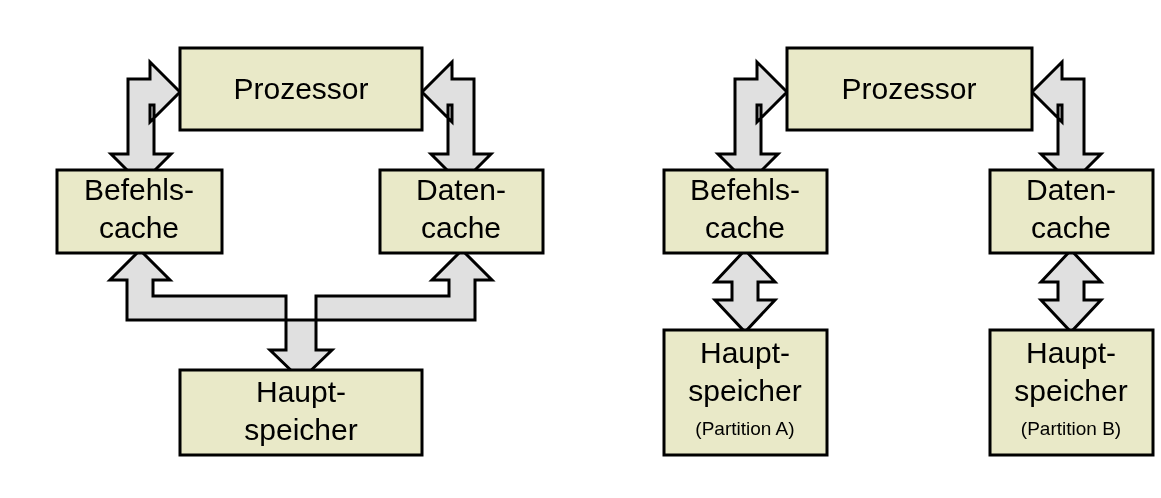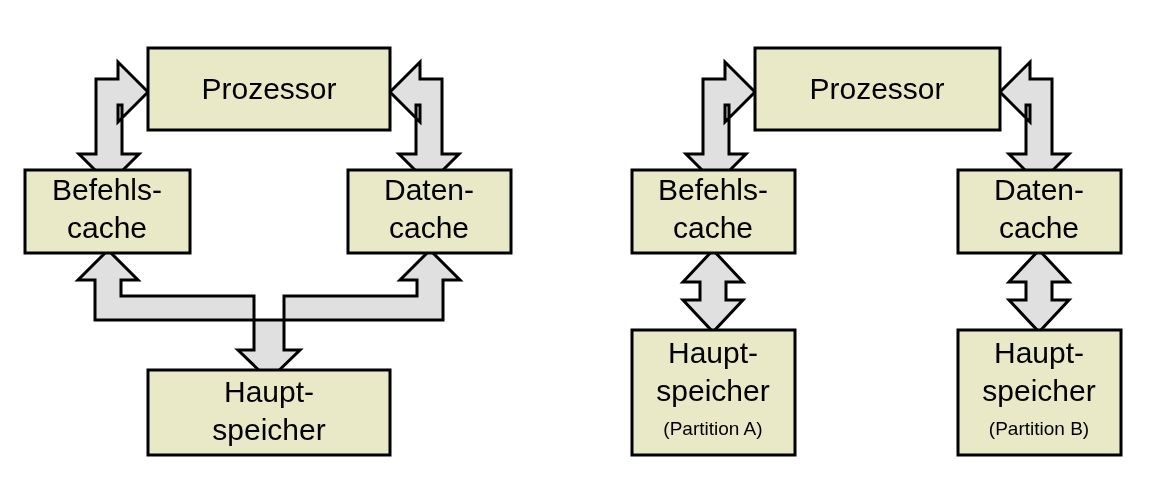--- a/index.html
+++ b/index.html
@@ -17,6 +17,7 @@
     position: relative;
     width: 1007px;
     height: 498px;
+    margin-left: 32px;
   }
   svg.canvas {
     position: absolute;

